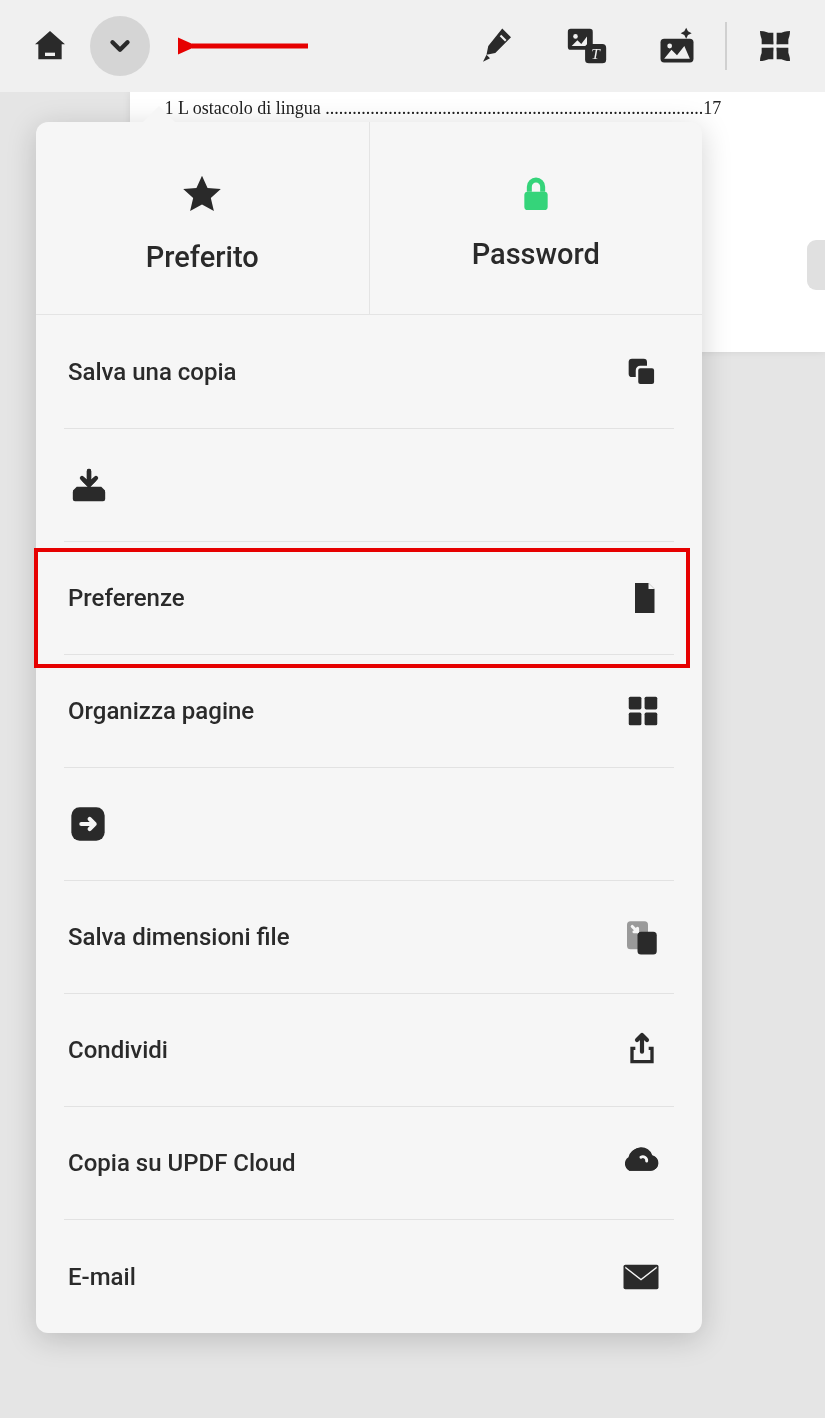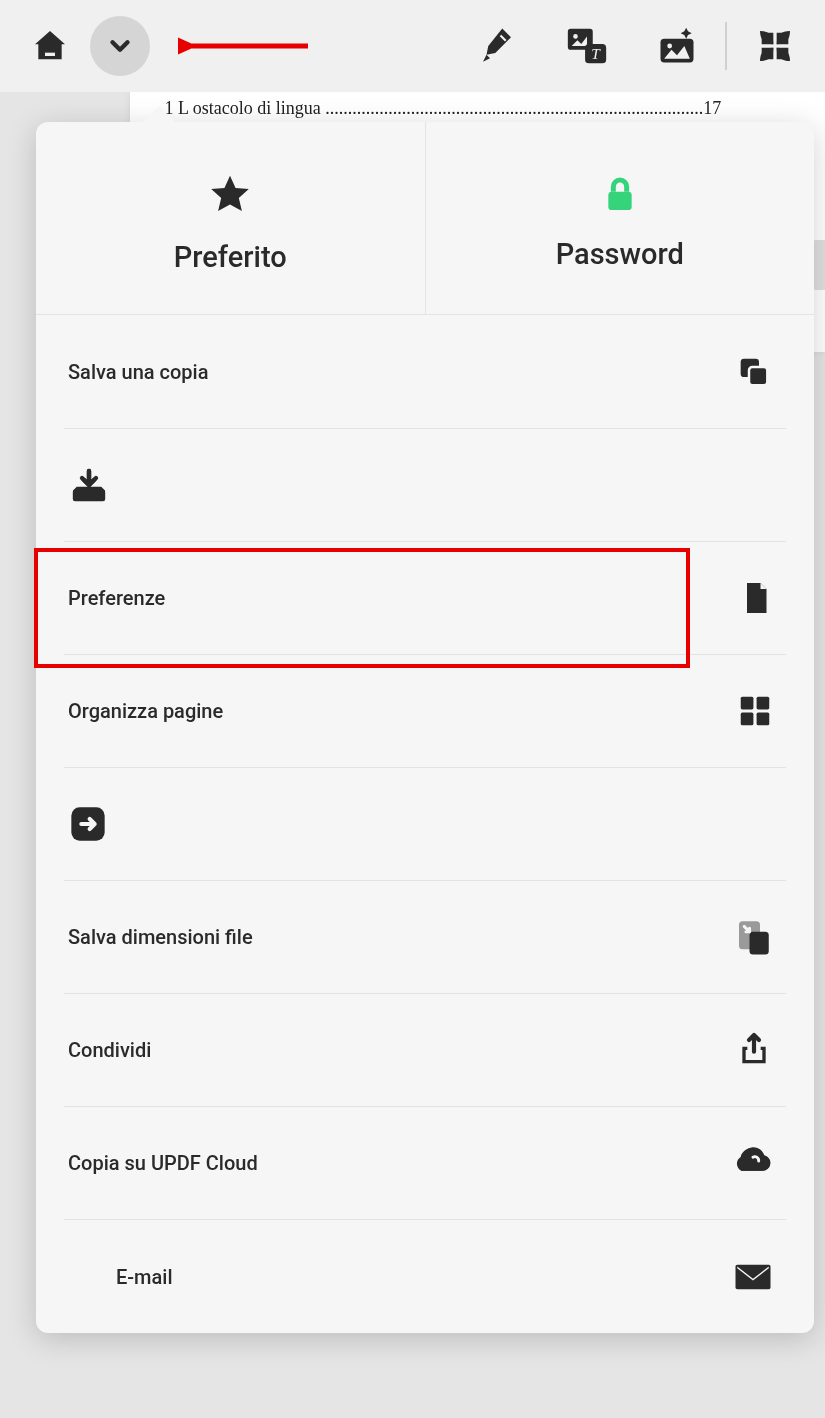--- a/index.html
+++ b/index.html
@@ -66,7 +66,7 @@
     position: absolute;
     top: 122px;
     left: 36px;
-    width: 778px;
+    width: 666px;
     background: #f6f6f6;
     border-radius: 12px;
     box-shadow: 0 6px 30px rgba(0,0,0,0.18);

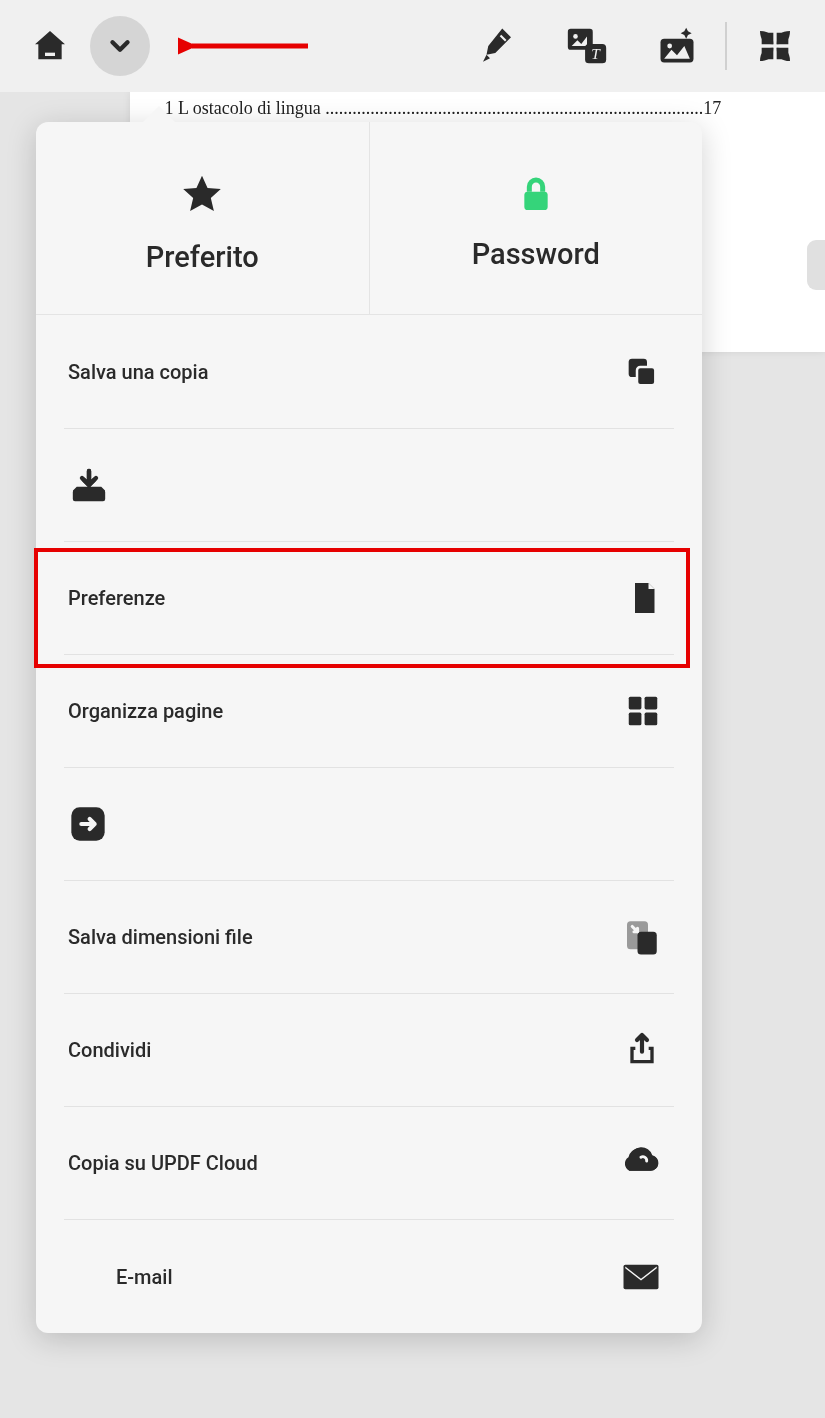--- a/index.html
+++ b/index.html
@@ -115,7 +115,7 @@
   }
   .menu-row:last-child { border-bottom: none; margin-left: 48px; }
   .menu-label {
-    font-size: 20px;
+    font-size: 24px;
     font-weight: 500;
     color: #2a2a2a;
   }

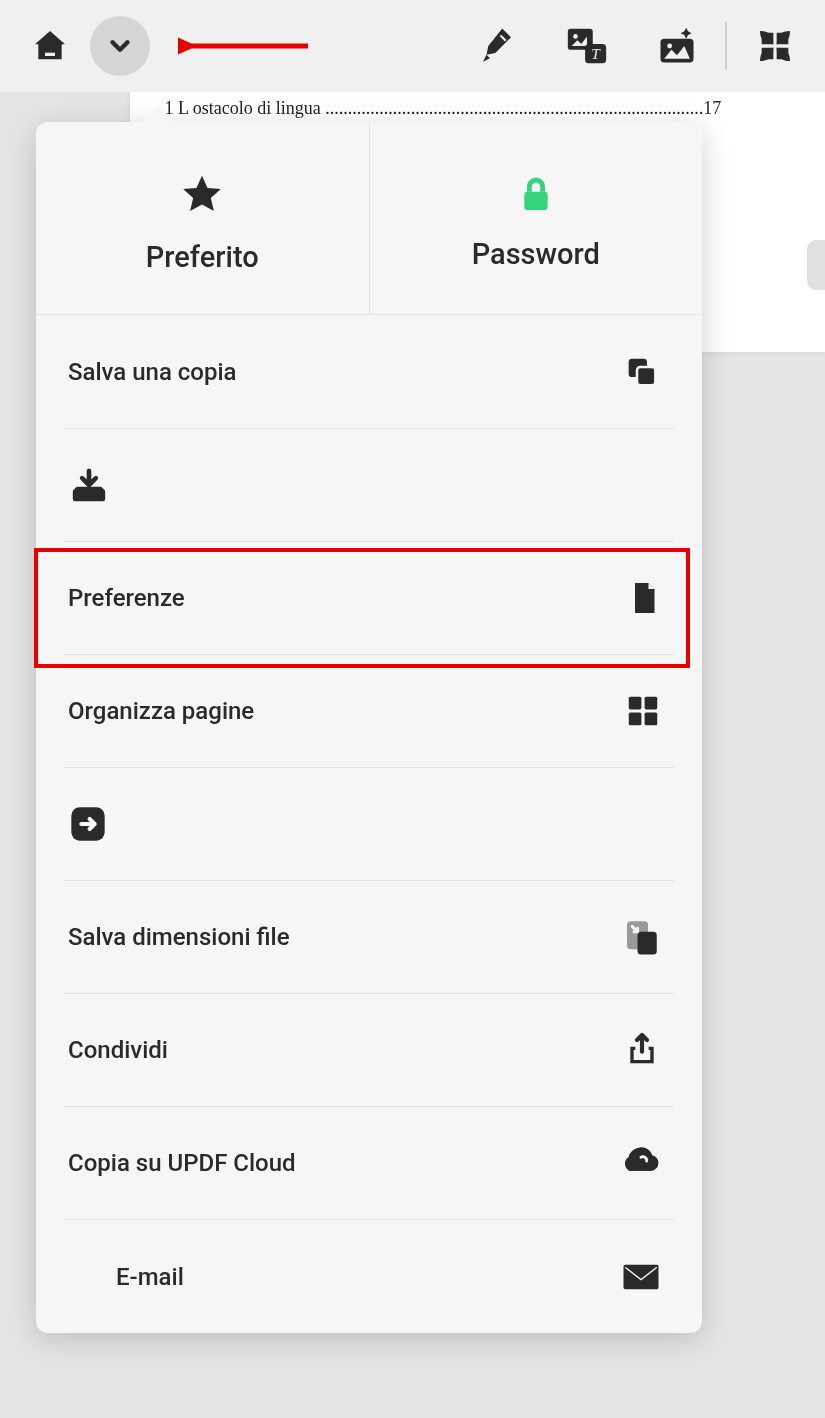--- a/index.html
+++ b/index.html
@@ -113,7 +113,7 @@
     border-bottom: 1px solid #e2e2e2;
     padding: 0 12px 0 4px;
   }
-  .menu-row:last-child { border-bottom: none; margin-left: 48px; }
+  .menu-row:last-child { border-bottom: none; }
   .menu-label {
     font-size: 24px;
     font-weight: 500;

